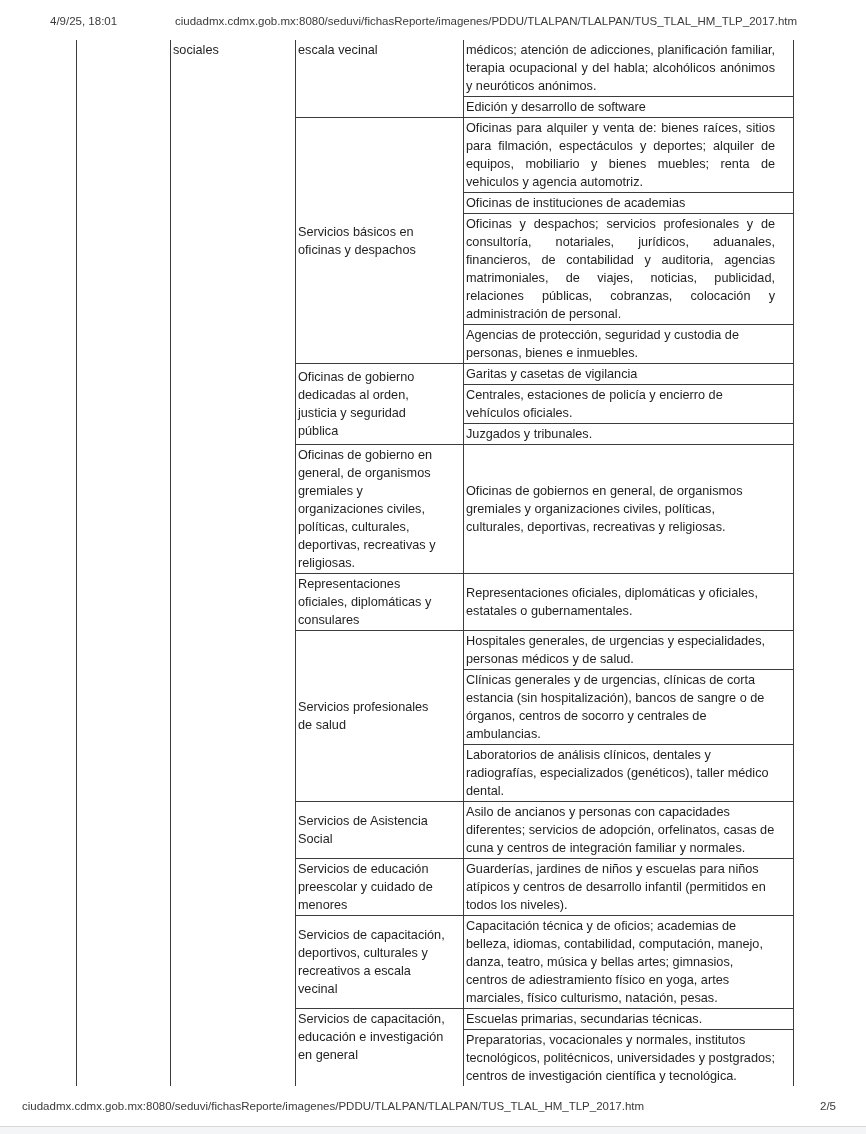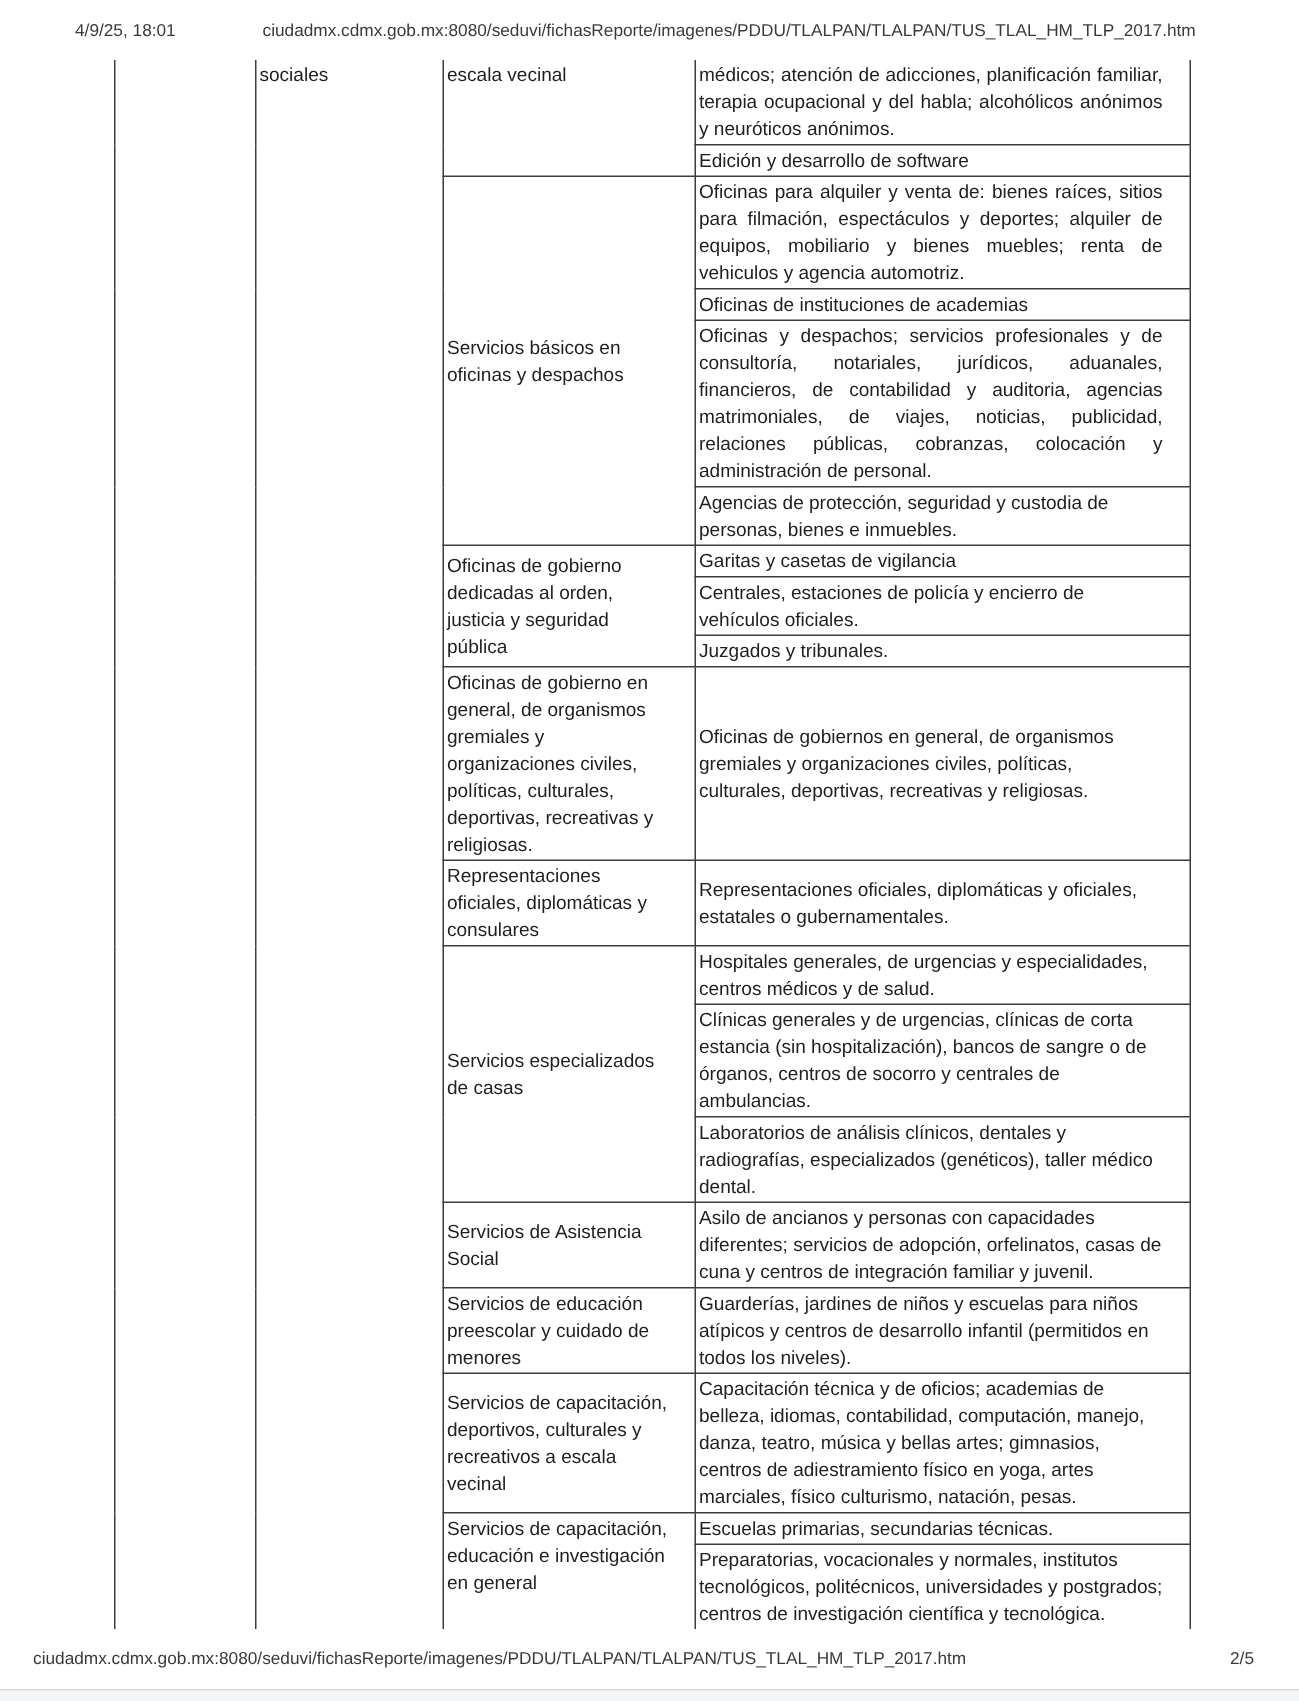--- a/index.html
+++ b/index.html
@@ -113,7 +113,7 @@
 
     <tr>
       <td rowspan="3">Servicios especializados de casas</td>
-      <td>Hospitales generales, de urgencias y especialidades, centros médicos y de salud.</td>
+      <td>Hospitales generales, de urgencias y especialidades, personas médicos y de salud.</td>
     </tr>
     <tr>
       <td>Clínicas generales y de urgencias, clínicas de corta estancia (sin hospitalización), bancos de sangre o de órganos, centros de socorro y centrales de ambulancias.</td>

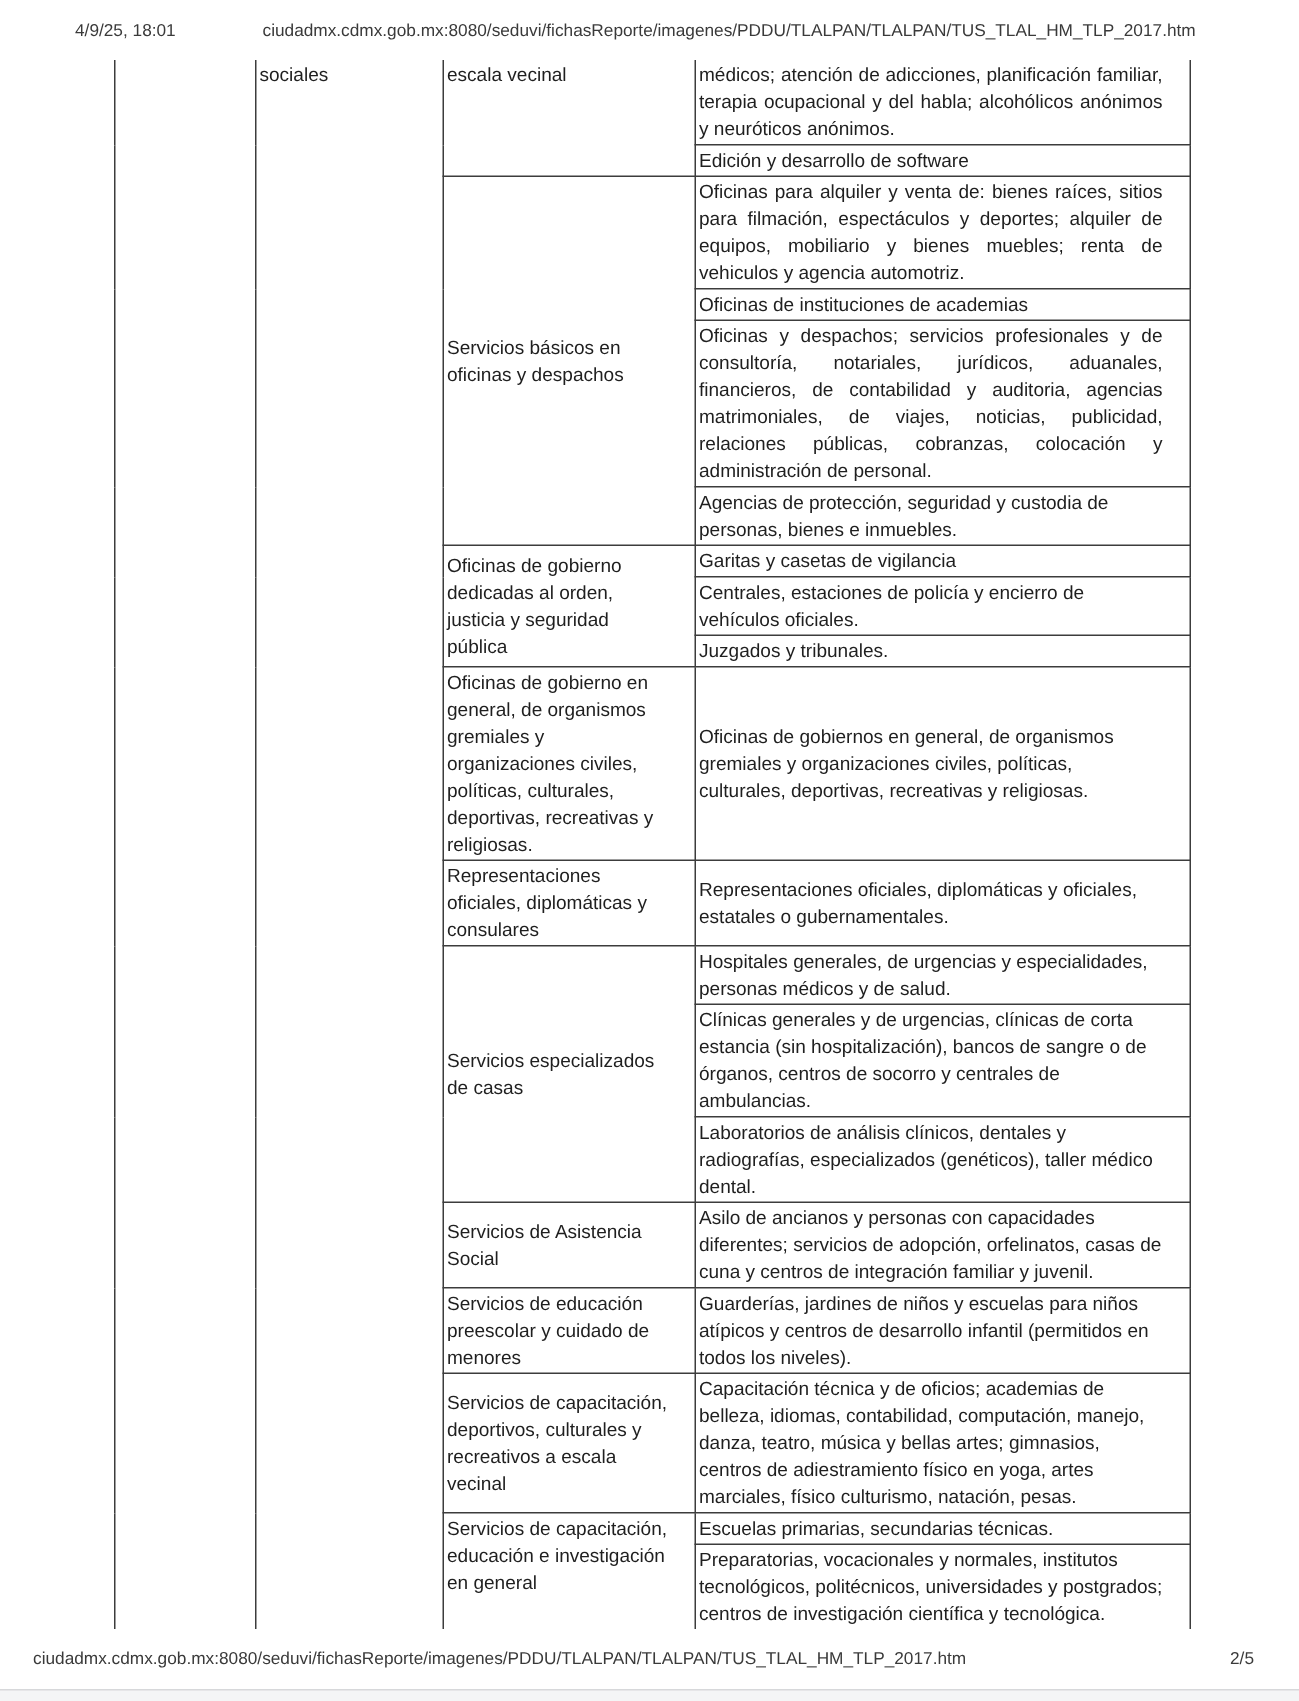--- a/index.html
+++ b/index.html
@@ -112,7 +112,7 @@
     </tr>
 
     <tr>
-      <td rowspan="3">Servicios especializados de casas</td>
+      <td rowspan="3">Servicios profesionales de salud</td>
       <td>Hospitales generales, de urgencias y especialidades, personas médicos y de salud.</td>
     </tr>
     <tr>

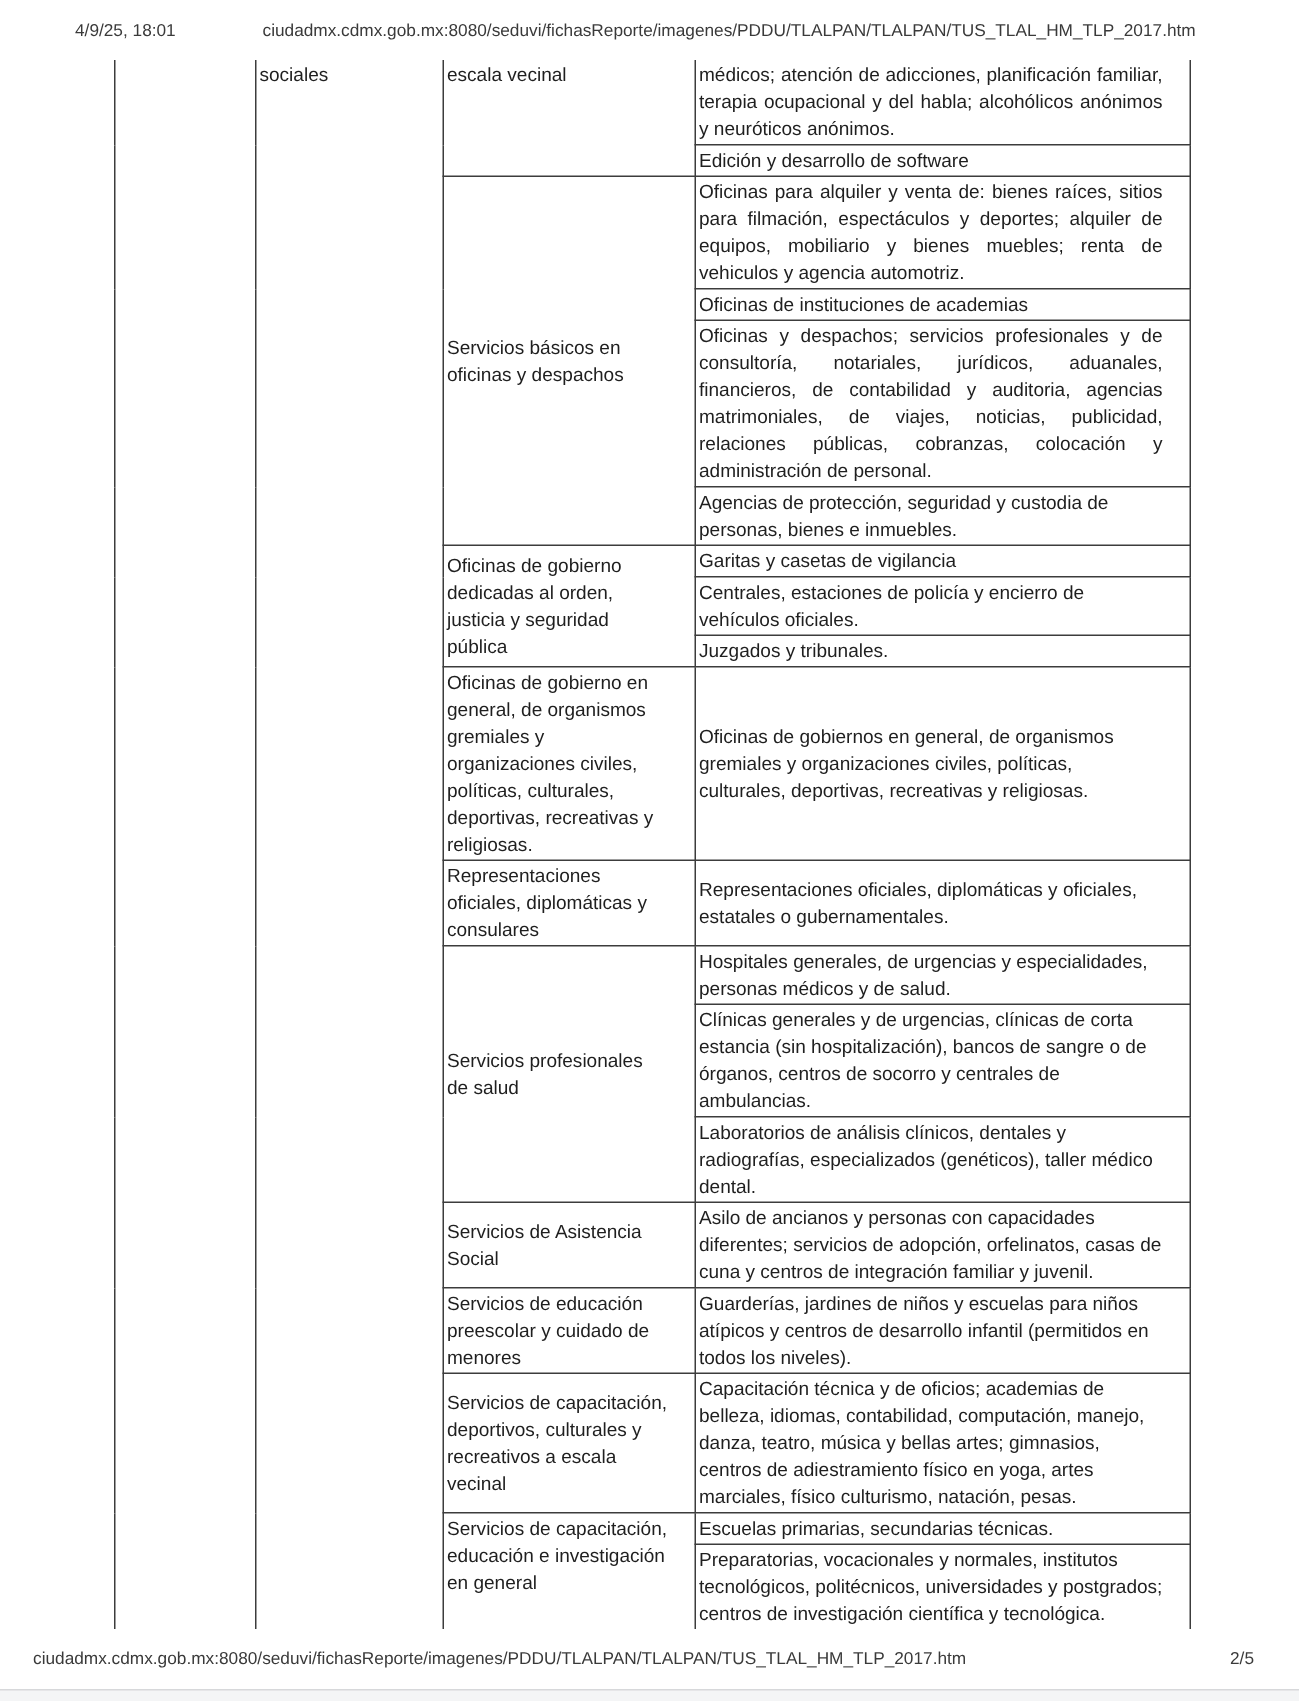--- a/index.html
+++ b/index.html
@@ -124,7 +124,7 @@
 
     <tr>
       <td>Servicios de Asistencia Social</td>
-      <td>Asilo de ancianos y personas con capacidades diferentes; servicios de adopción, orfelinatos, casas de cuna y centros de integración familiar y juvenil.</td>
+      <td>Asilo de ancianos y personas con capacidades diferentes; servicios de adopción, orfelinatos, casas de cuna y centros de integración familiar y normales.</td>
     </tr>
 
     <tr>

